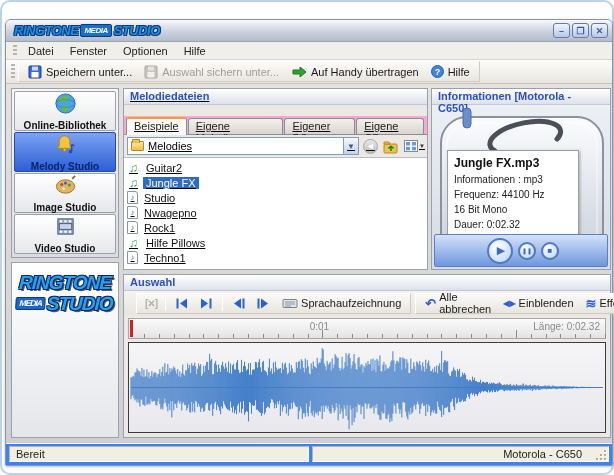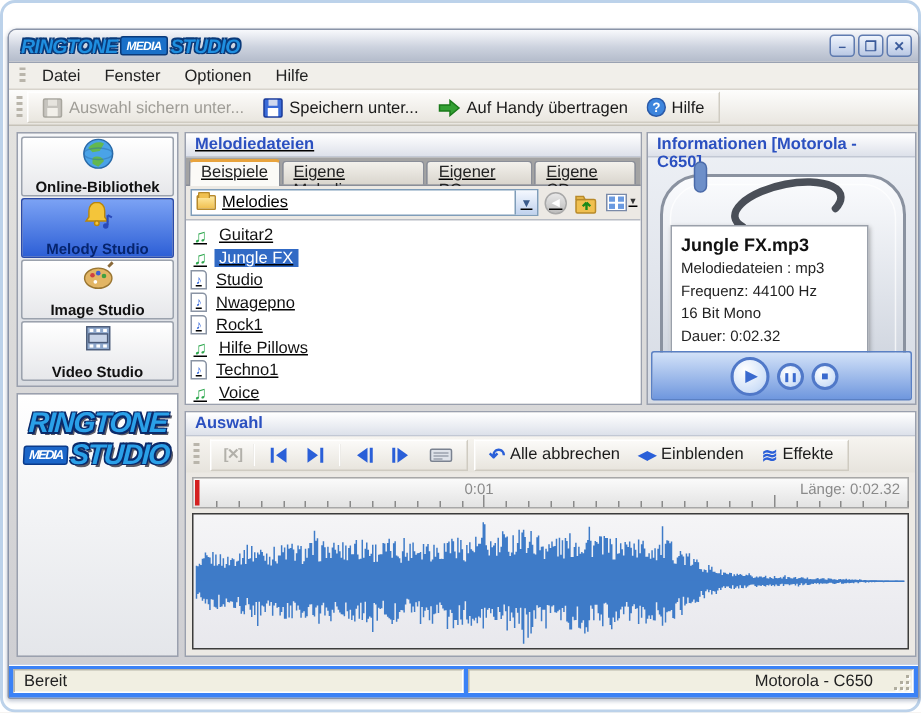--- a/index.html
+++ b/index.html
@@ -153,6 +153,16 @@
   <div class="toolbar">
     <div class="grip"></div>
     <div class="tool-strip">
+      <div class="tool-btn">
+        <span>
+              <svg width="14" height="14" viewBox="0 0 14 14">
+                <rect x="1" y="1" width="12" height="12" rx="1" fill="#3a6bd8" stroke="#1a3a98"></rect>
+                <rect x="4" y="1.5" width="6" height="4" fill="#cfd8ee"></rect>
+                <rect x="3.5" y="7" width="7" height="5.5" fill="#ffffff"></rect>
+              </svg>
+            </span>
+        <span>Speichern unter...</span>
+      </div>
       <div class="tool-btn disabled">
         <span>
               <svg width="14" height="14" viewBox="0 0 14 14">
@@ -162,16 +172,6 @@
               </svg>
             </span>
         <span>Auswahl sichern unter...</span>
-      </div>
-      <div class="tool-btn">
-        <span>
-              <svg width="14" height="14" viewBox="0 0 14 14">
-                <rect x="1" y="1" width="12" height="12" rx="1" fill="#3a6bd8" stroke="#1a3a98"></rect>
-                <rect x="4" y="1.5" width="6" height="4" fill="#cfd8ee"></rect>
-                <rect x="3.5" y="7" width="7" height="5.5" fill="#ffffff"></rect>
-              </svg>
-            </span>
-        <span>Speichern unter...</span>
       </div>
       <div class="tool-btn">
         <span>

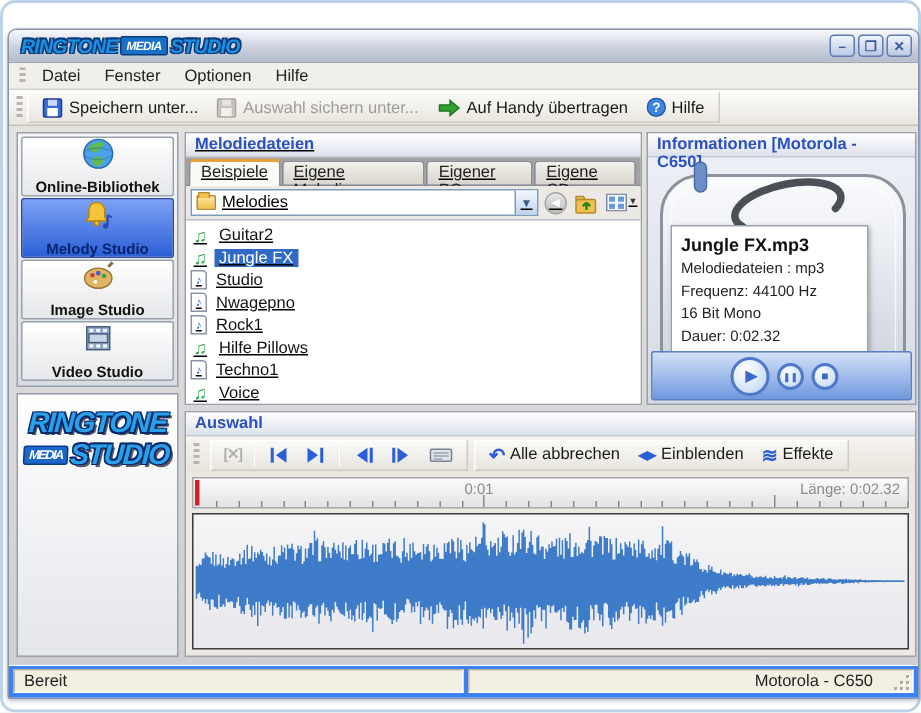--- a/index.html
+++ b/index.html
@@ -60,7 +60,7 @@
 
   
   .files-panel { left:117px; top:4px; width:305px; height:182px; display:flex; flex-direction:column;text-decoration:underline; }
-  .tabs-row { display:flex; align-items:flex-end; height:19px; padding:2px 2px 0 2px; border-bottom:1px solid #8a8e98; background:#a3a3a3; }
+  .tabs-row { display:flex; align-items:flex-end; height:19px; padding:2px 2px 0 2px; border-bottom:1px solid #8a8e98; background:#f9a8d4;margin-top:11px; }
   .tab { font-size:11px; color:#222; padding:1px 7px 2px; border:1px solid #8a8e98; border-bottom:none;
     border-radius:3px 3px 0 0; background:linear-gradient(#f3f1ec,#d9d5cd); margin-right:1px; height:16px; }
   .tab.active { background:#fbfaf7; height:18px; font-weight:normal; border-top:2px solid #e8a33d; position:relative; top:1px; }

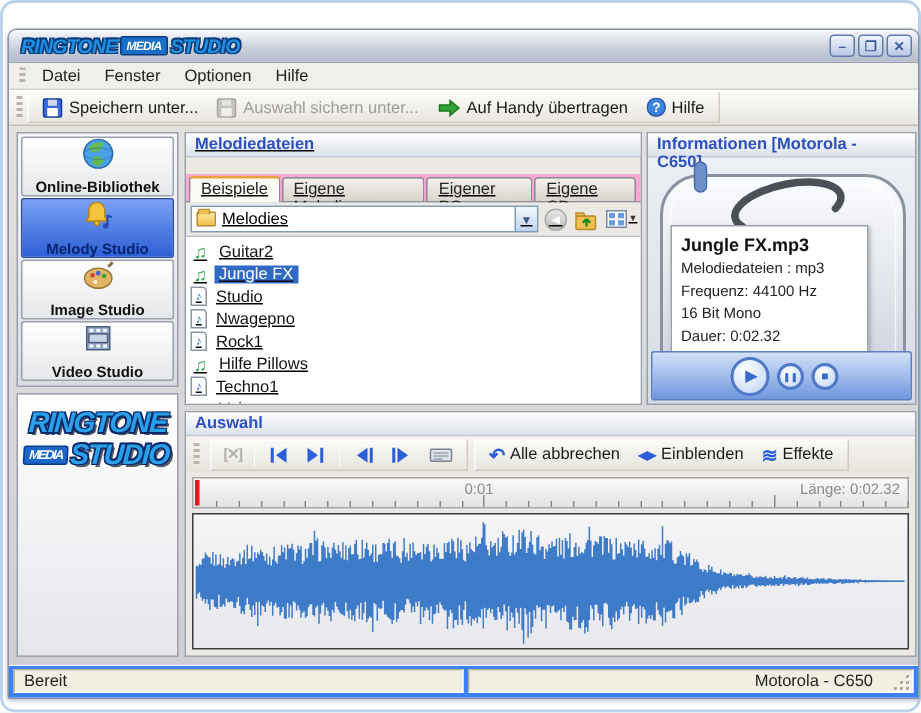--- a/index.html
+++ b/index.html
@@ -340,7 +340,7 @@
         </svg>
         <div class="info-card">
           <div class="fn">Jungle FX.mp3</div>
-          <div class="dl">Melodiedateien : mp3</div>
+          <div class="dl">Informationen : mp3</div>
           <div class="dl">Frequenz: 44100 Hz</div>
           <div class="dl">16 Bit Mono</div>
           <div class="dl">Dauer: 0:02.32</div>

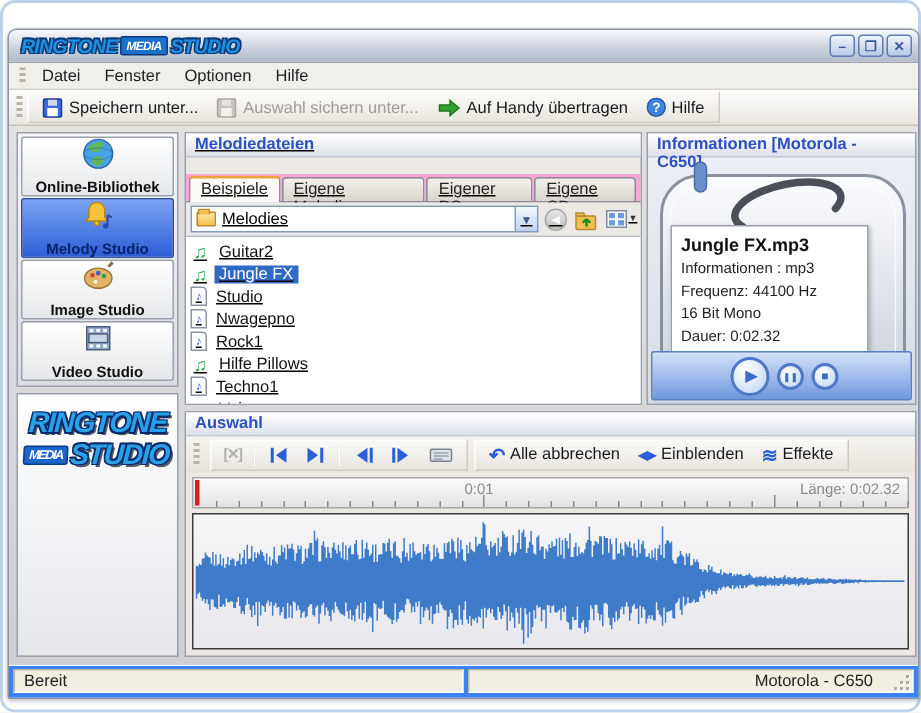--- a/index.html
+++ b/index.html
@@ -396,6 +396,7 @@
                   <rect x="1" y="1.5" width="14" height="8" rx="1" fill="#dfe3ea" stroke="#7a8290"></rect>
                   <path d="M3 4h10M3 6h10M3 8h6" stroke="#7a8290" stroke-width=".8"></path>
                 </svg>
+            <span>Sprachaufzeichnung</span>
           </div>
         </div>
         <div class="sel-strip">

